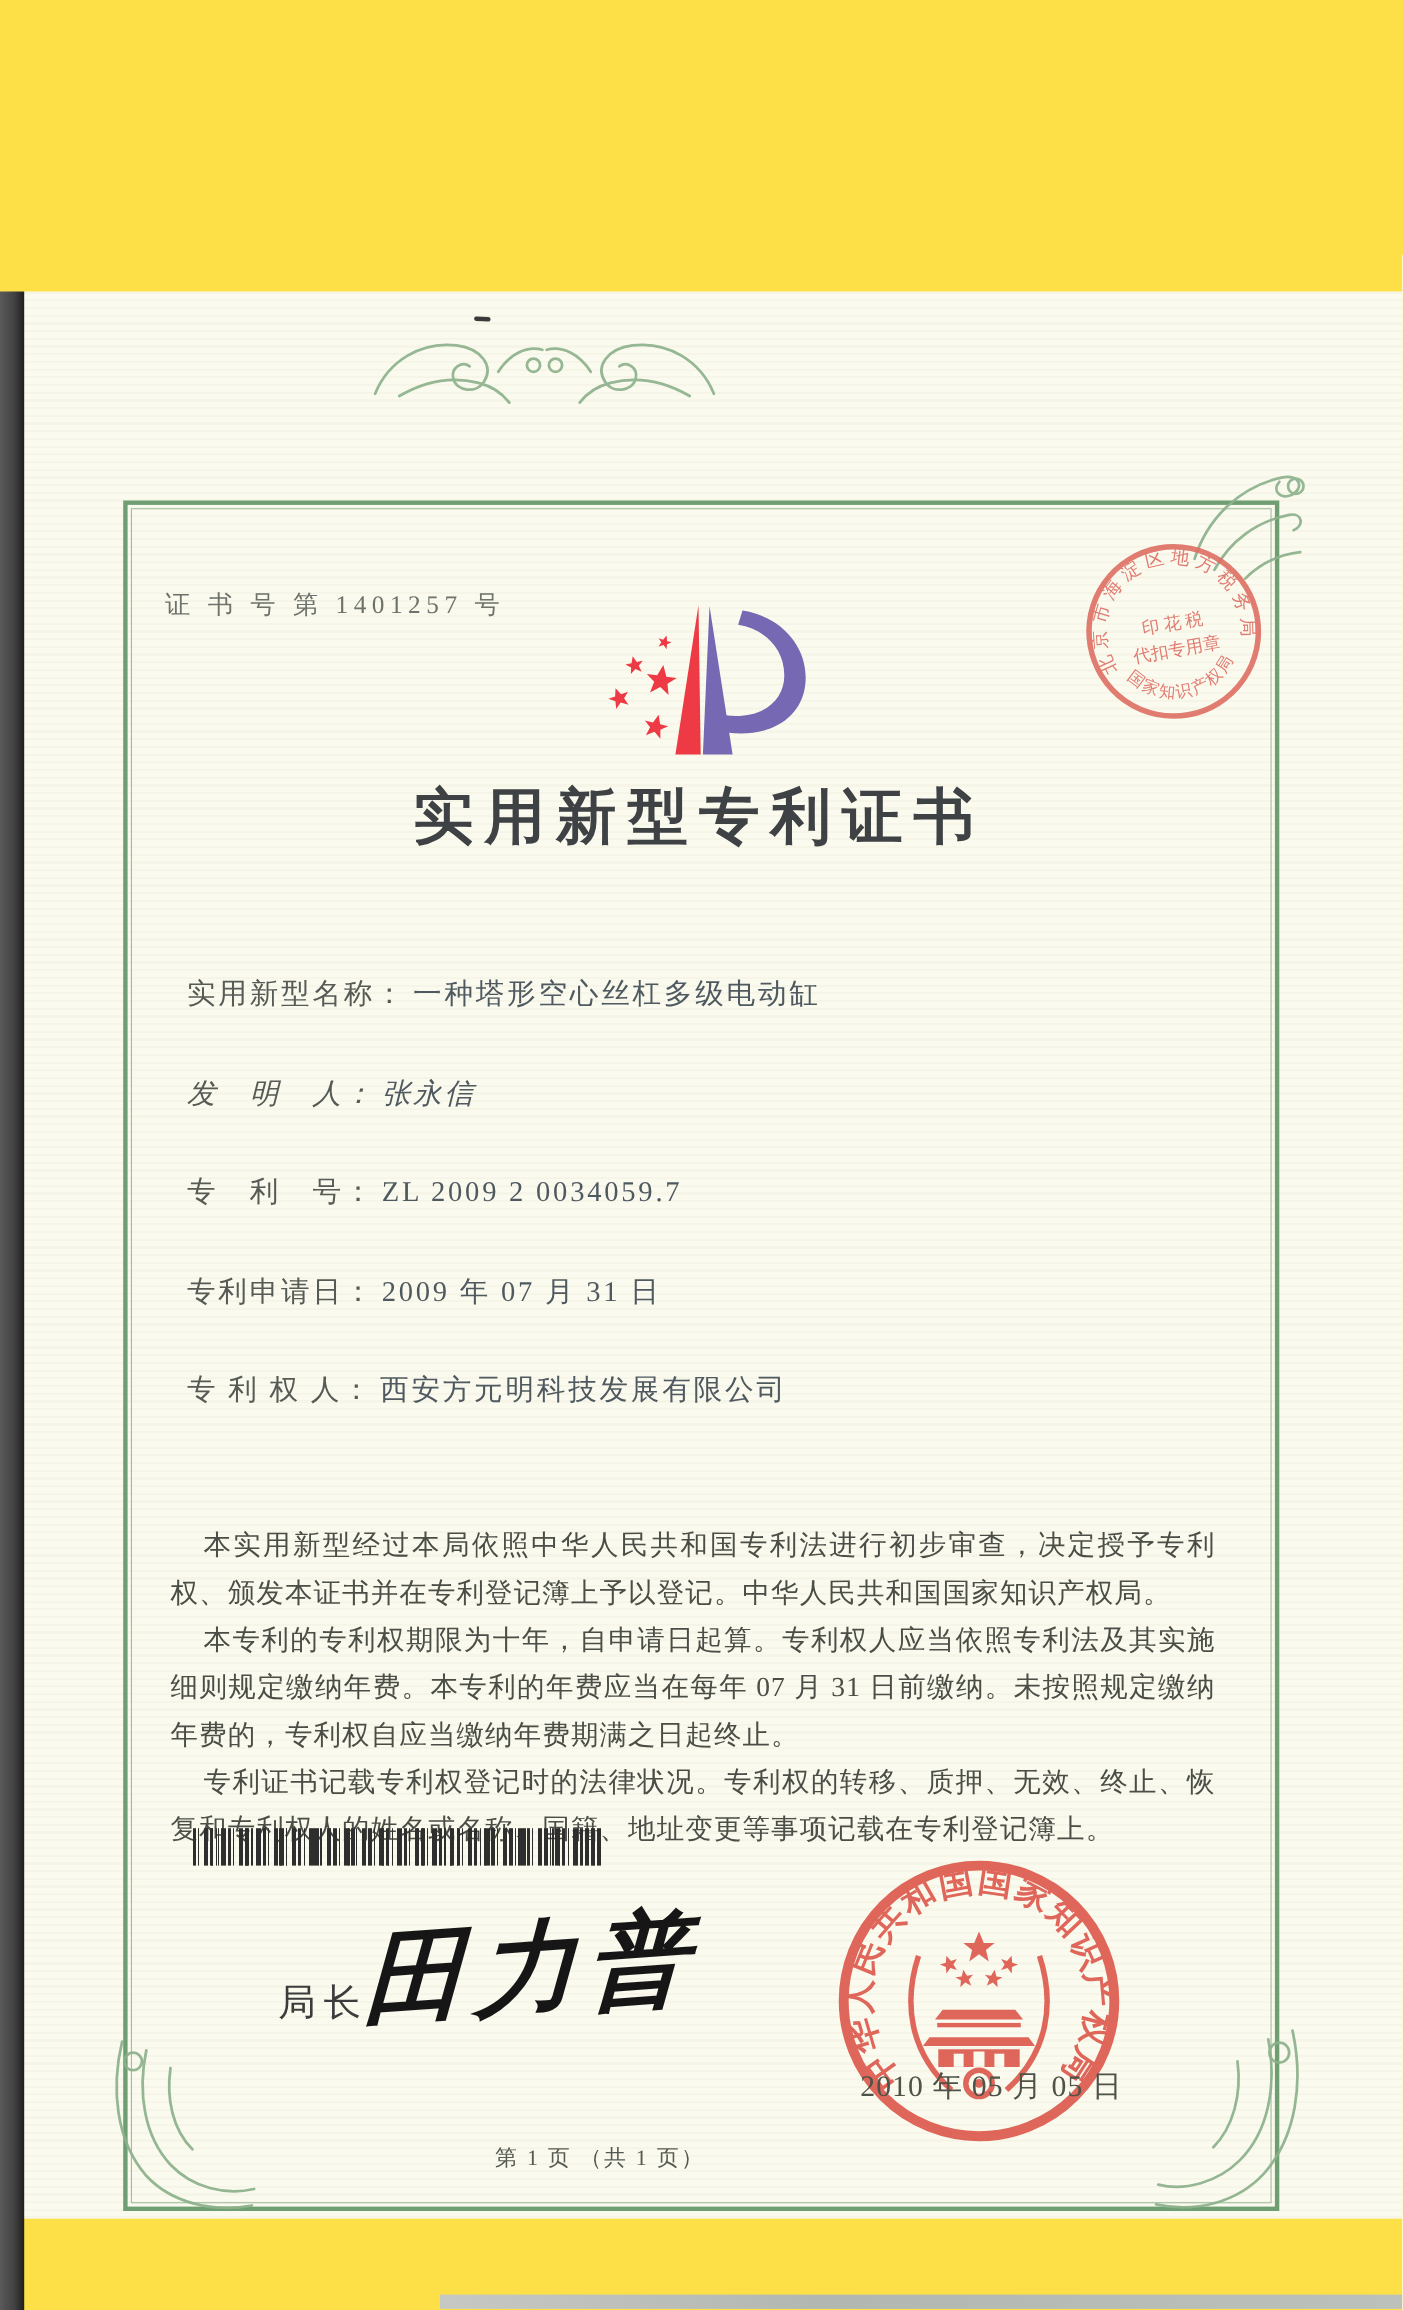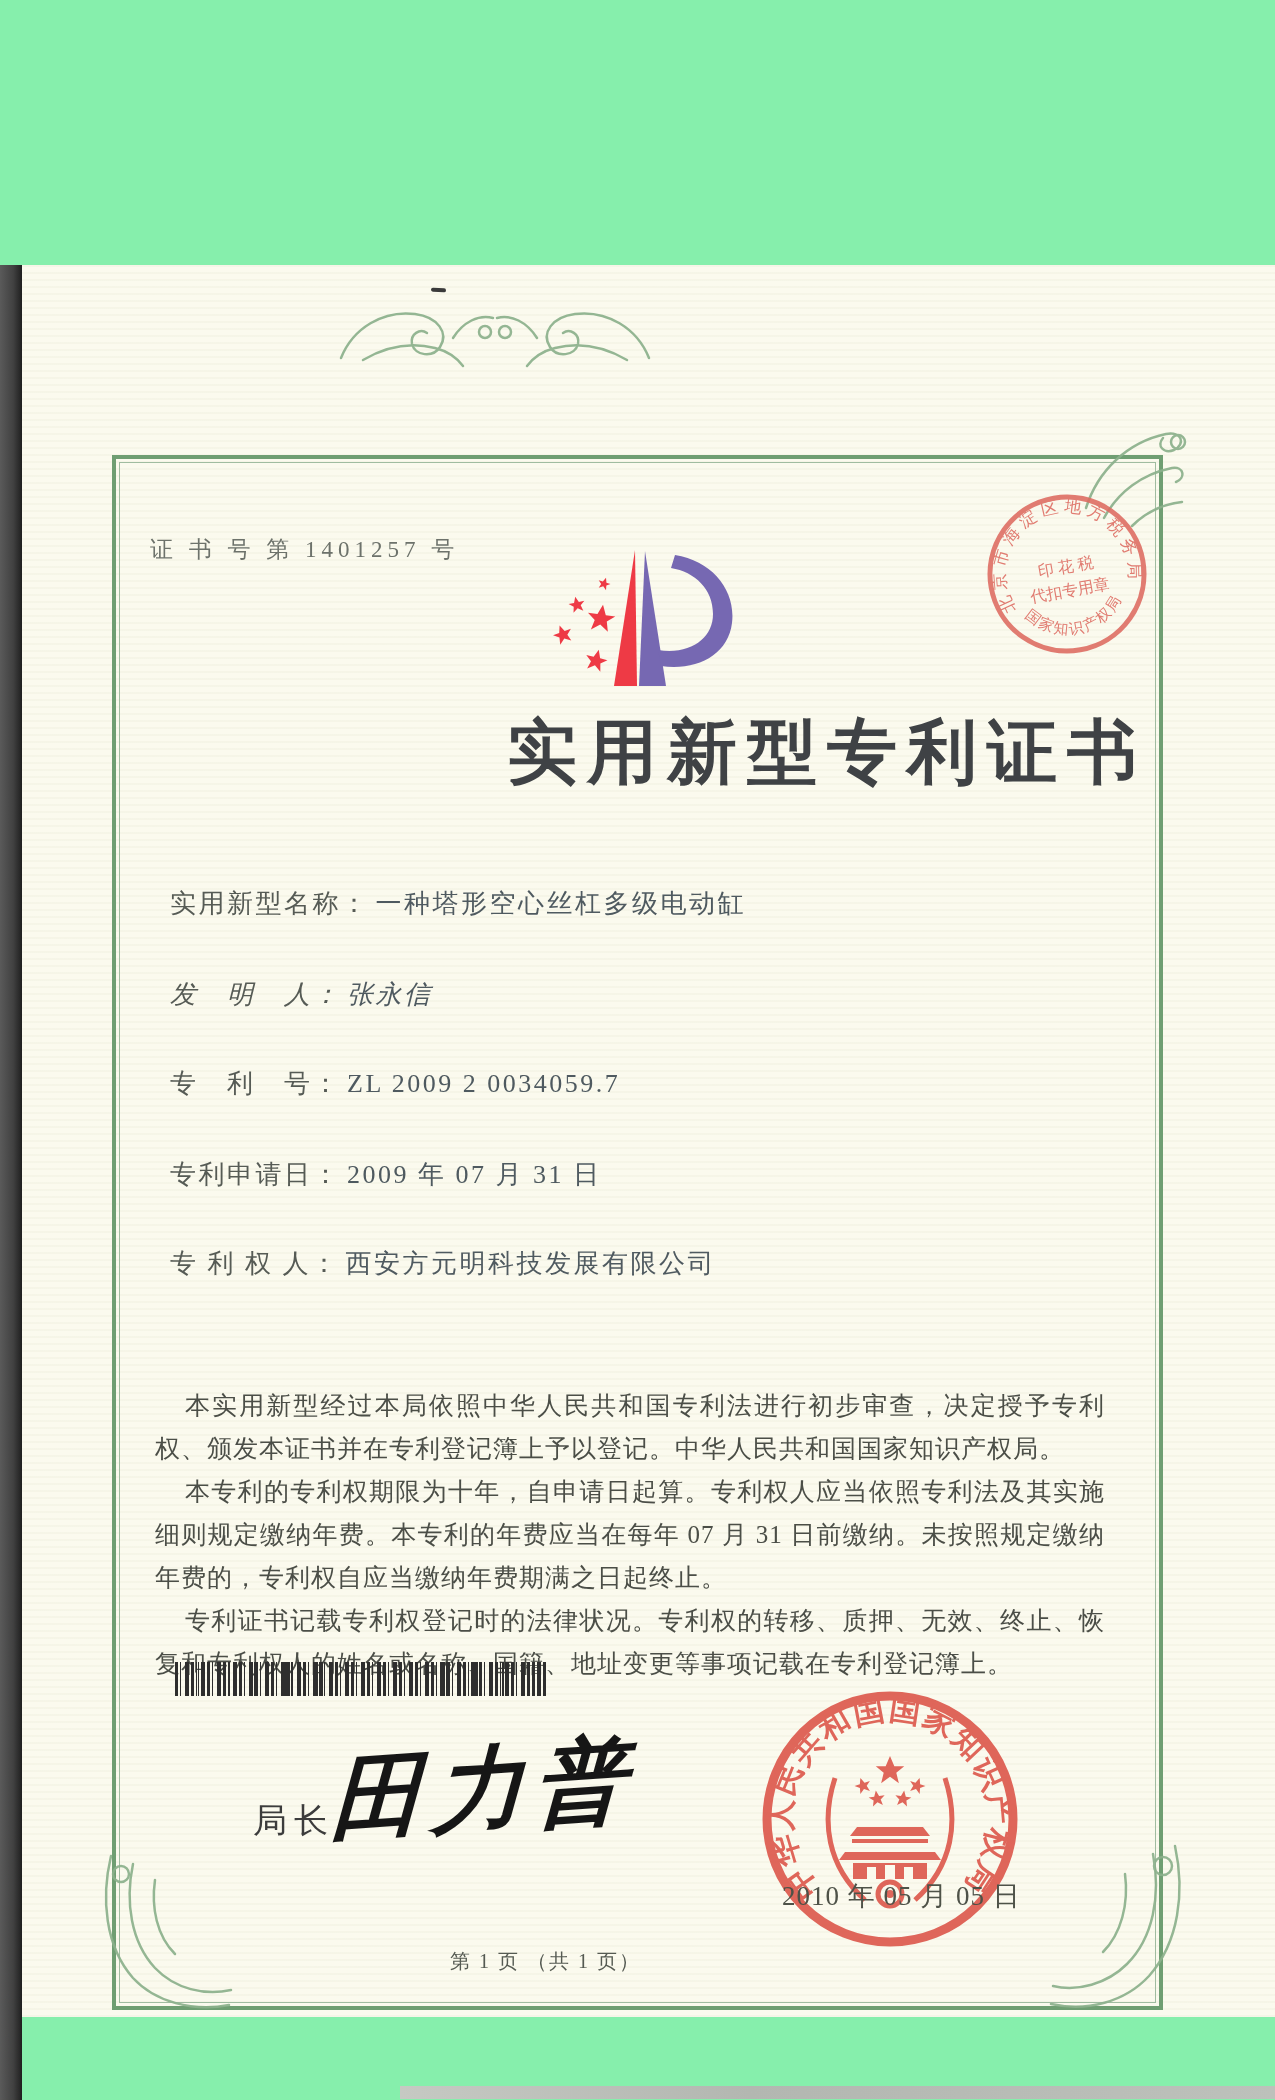--- a/index.html
+++ b/index.html
@@ -13,7 +13,7 @@
     --serif:"Liberation Serif","DejaVu Serif",serif;
   }
   html,body{margin:0;padding:0;background:#ffffff;}
-  .page{position:relative;width:1275px;height:2100px;background:#86efac;overflow:hidden;font-family:var(--serif);}
+  .page{position:relative;width:1275px;height:2100px;background:#fde047;overflow:hidden;font-family:var(--serif);}
   .abs{position:absolute;}
 
   .scan-paper{left:20px;top:265px;width:1255px;height:1752px;background:var(--paper);

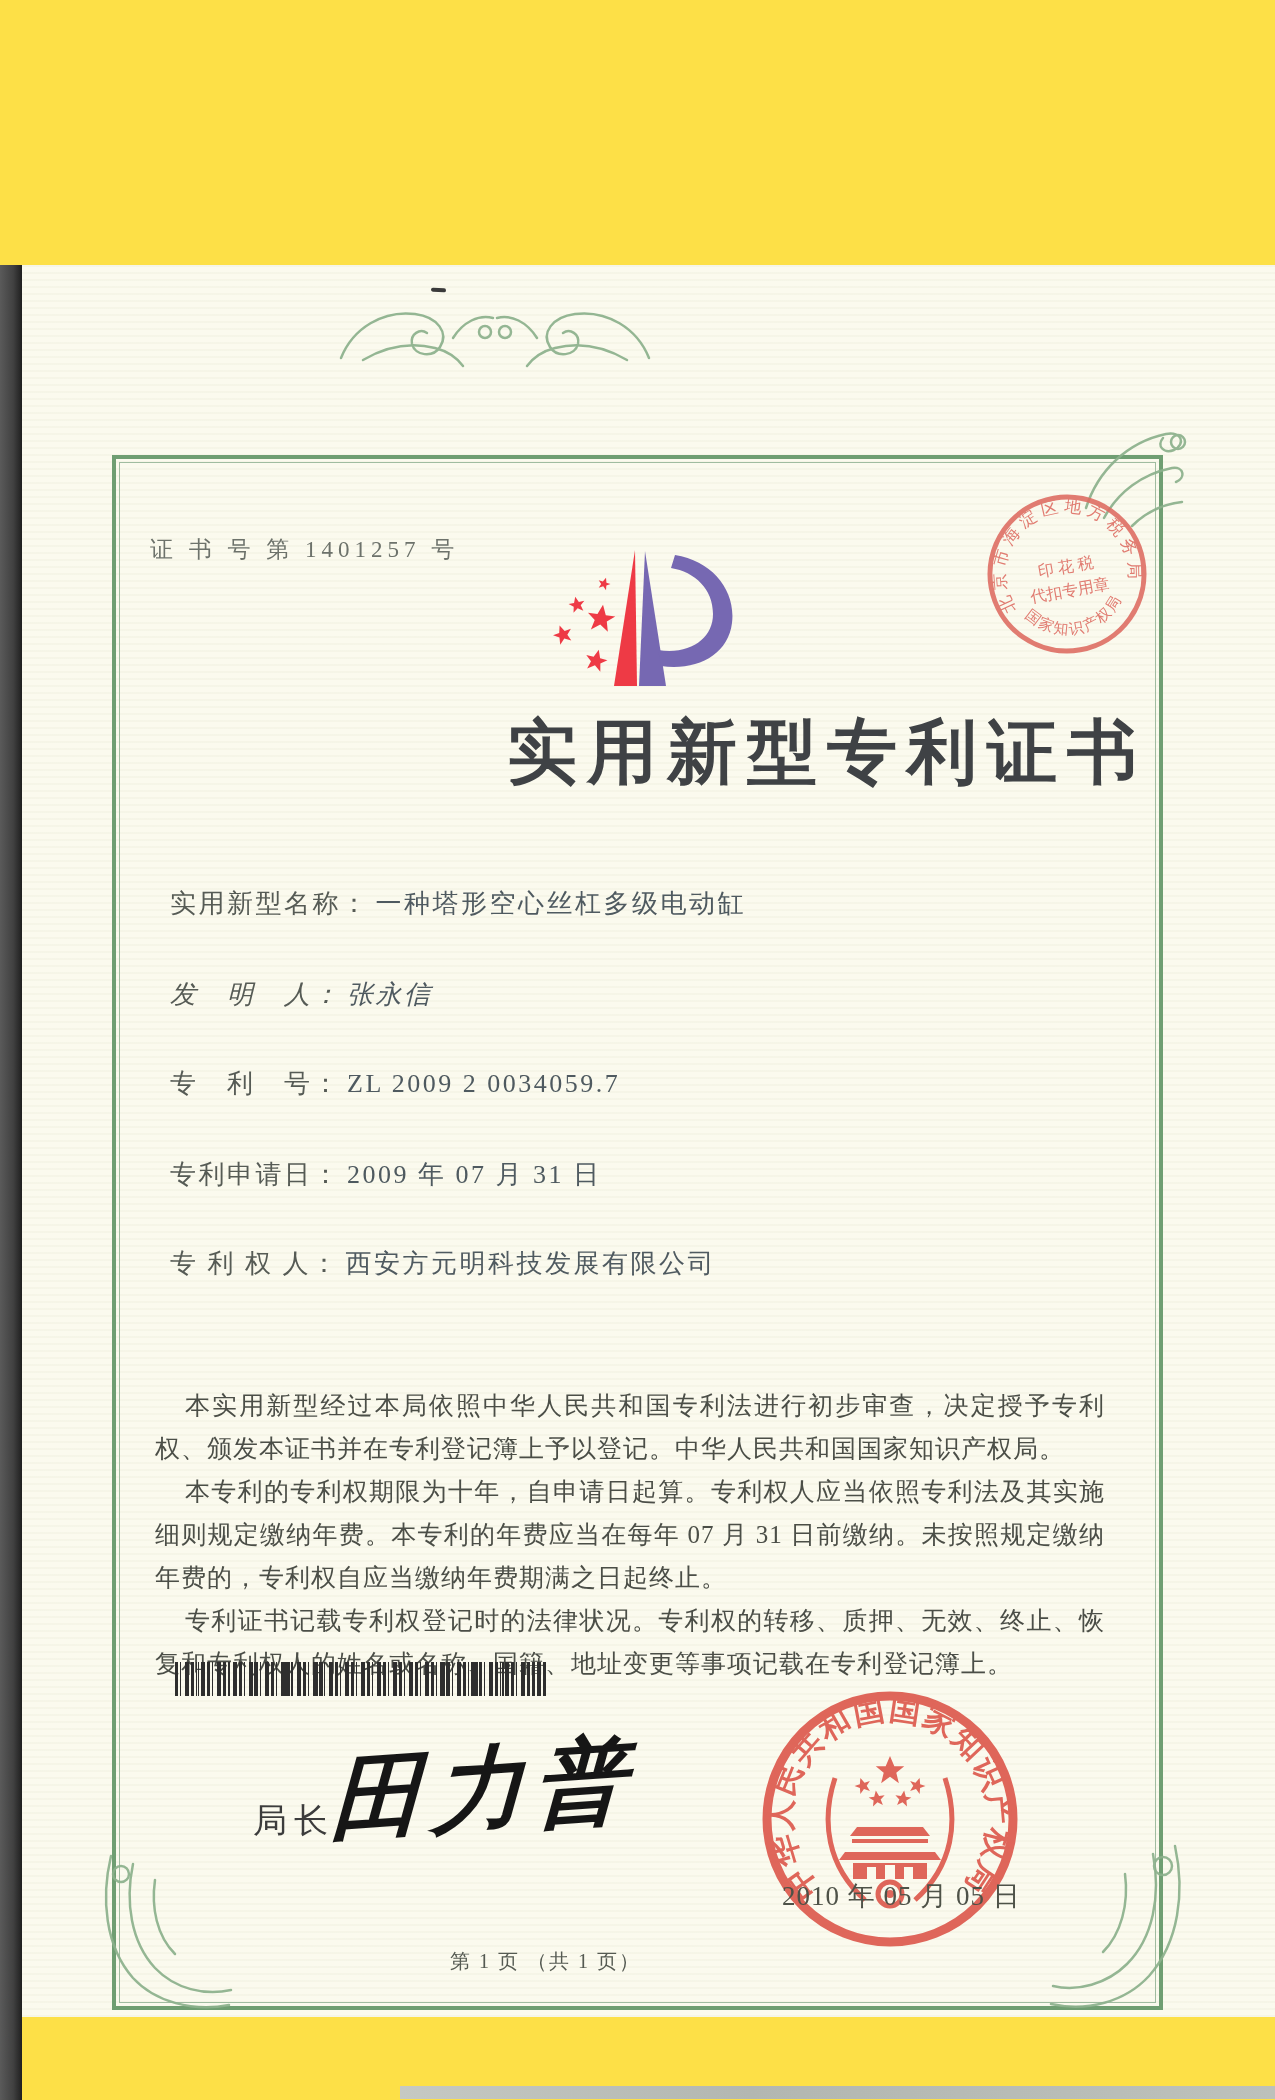--- a/index.html
+++ b/index.html
@@ -30,7 +30,7 @@
 
   .cert-no{left:150px;top:534px;font-size:23px;letter-spacing:5px;color:#6d726b;}
 
-  .doc-title{left:104px;top:706px;width:1043px;text-align:right;font-size:70px;letter-spacing:10px;
+  .doc-title{left:114px;top:706px;width:1043px;text-align:center;font-size:55px;letter-spacing:10px;
     font-weight:600;color:#3f4245;}
 
   .field{left:170px;font-size:26px;letter-spacing:2.5px;color:#565b55;white-space:nowrap;margin-top:17px;}

